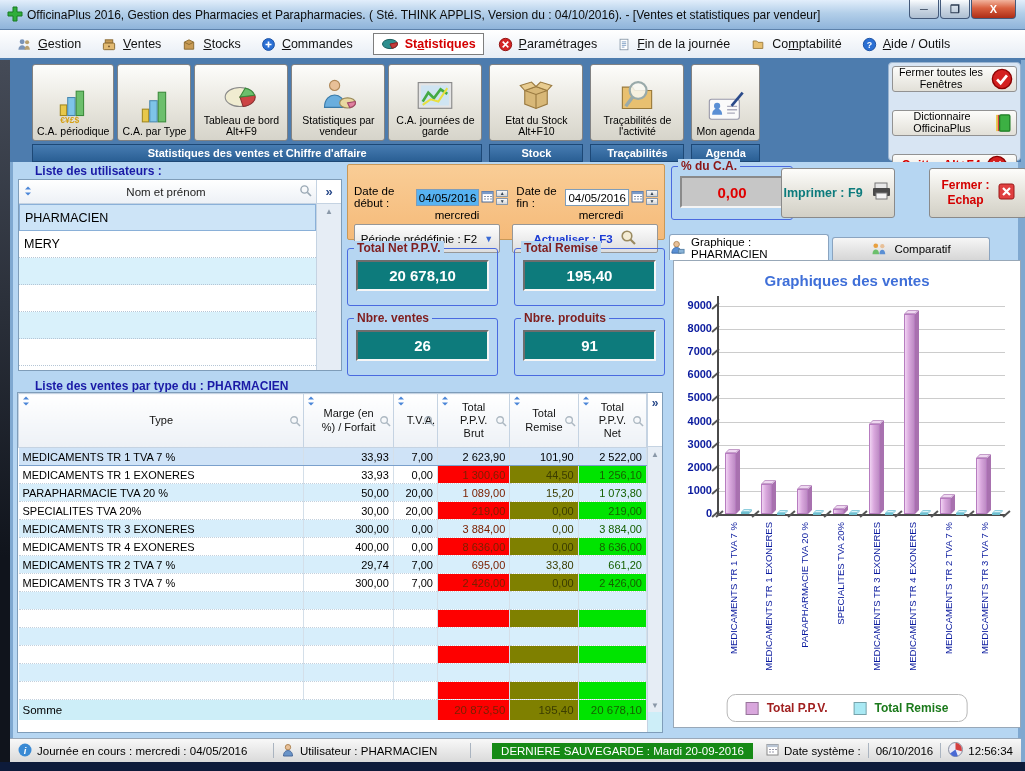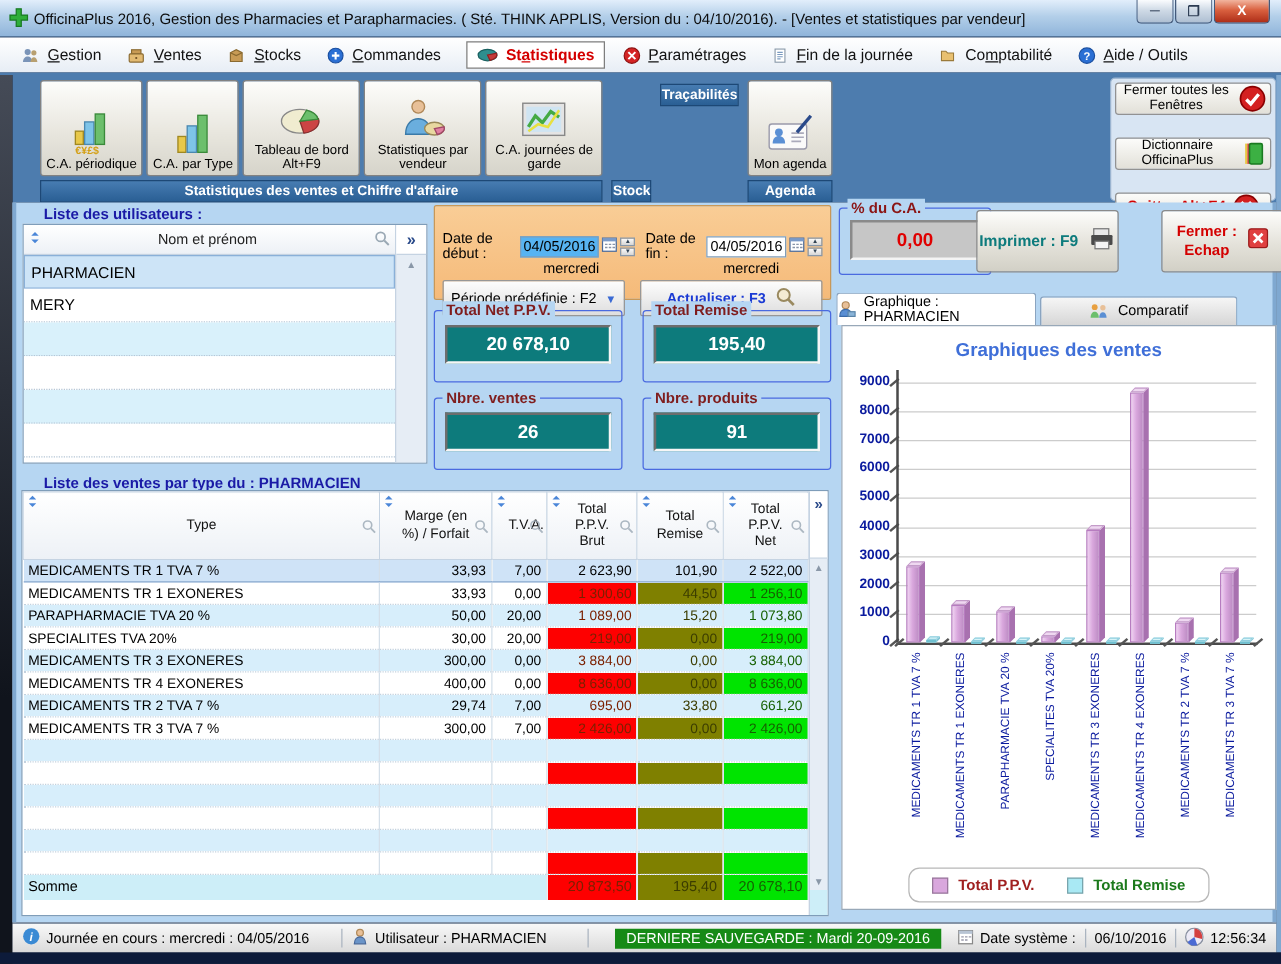--- a/index.html
+++ b/index.html
@@ -346,6 +346,18 @@
         </div>
         <div class="tgroup">
           <div class="tbtns">
+            <div class="tbtn">
+              <span style="display: inline-flex;">
+                <svg width="38" height="36" viewBox="0 0 32 32">
+                  <path d="M6 12 L16 8.5 L26 12 L26 24 L16 28 L6 24 Z" fill="#d8b878" stroke="#9a7a40"></path>
+                  <path d="M6 12 L16 15.5 L26 12" fill="none" stroke="#9a7a40"></path>
+                  <path d="M16 15.5 V28" stroke="#9a7a40"></path>
+                  <path d="M6 12 L2 7.5 L12 4.5 L16 8.5 Z" fill="#e8cc90" stroke="#9a7a40"></path>
+                  <path d="M26 12 L30 7.5 L20 4.5 L16 8.5 Z" fill="#e8cc90" stroke="#9a7a40"></path>
+                </svg>
+              </span>
+              <span>Etat du Stock Alt+F10</span>
+            </div>
           </div>
           <div class="tcaption">Stock</div>
         </div>

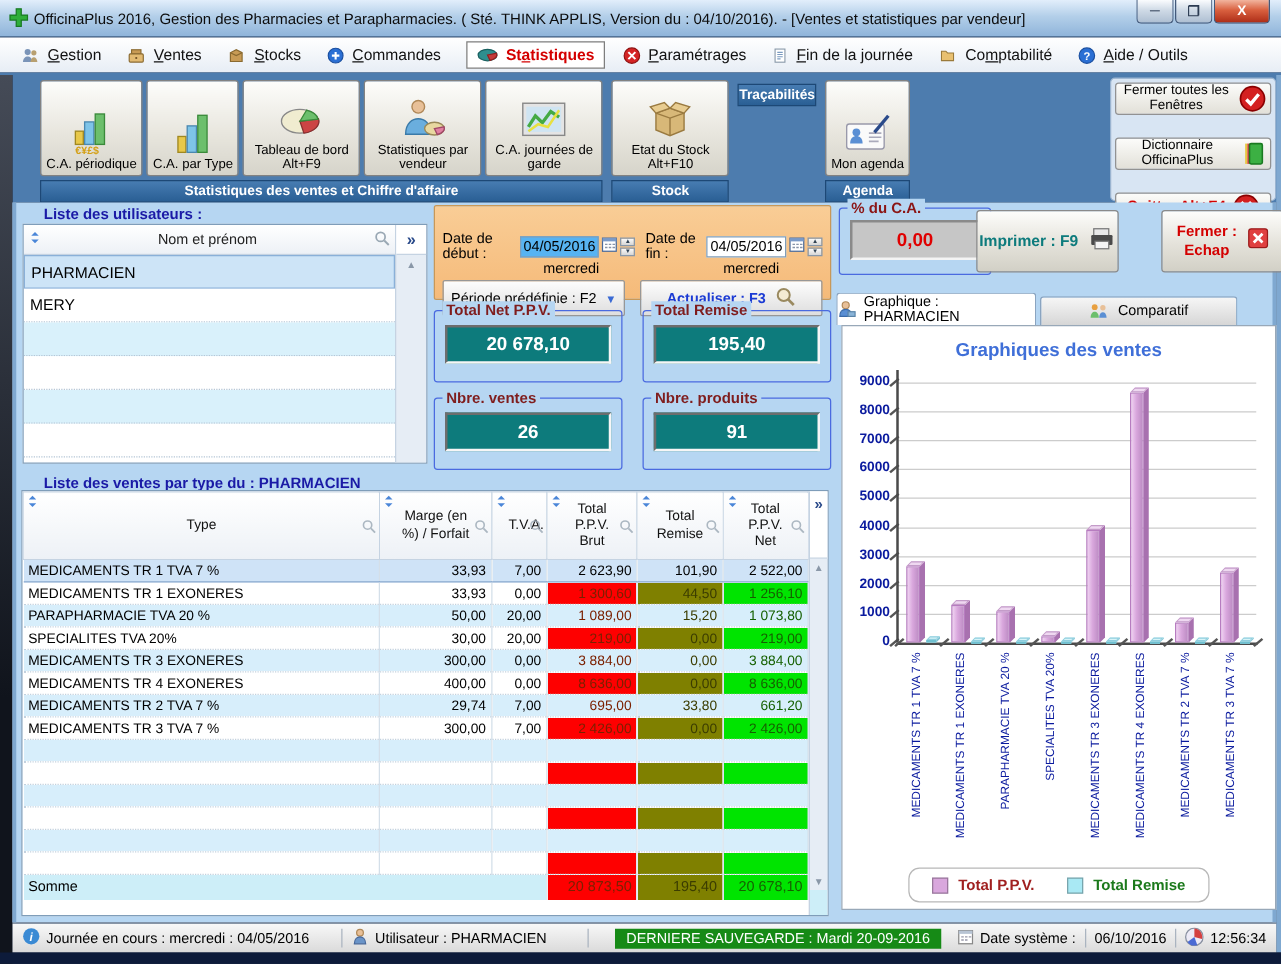--- a/index.html
+++ b/index.html
@@ -362,6 +362,18 @@
           <div class="tcaption">Stock</div>
         </div>
         <div class="tgroup">
+          <div class="tbtns">
+            <div class="tbtn">
+              <span style="display: inline-flex;">
+                <svg width="40" height="36" viewBox="0 0 34 32">
+                  <path d="M4 9 h9 l2 3 h15 v16 h-26 z" fill="#e8c070" stroke="#9a7a3a"></path>
+                  <circle cx="18" cy="12" r="7.5" fill="#f8f8f2" fill-opacity="0.85" stroke="#9aa" stroke-width="2"></circle>
+                  <line x1="13" y1="18" x2="7" y2="26" stroke="#9aa" stroke-width="3"></line>
+                </svg>
+              </span>
+              <span>Traçabilités de l'activité</span>
+            </div>
+          </div>
           <div class="tcaption">Traçabilités</div>
         </div>
         <div class="tgroup">

